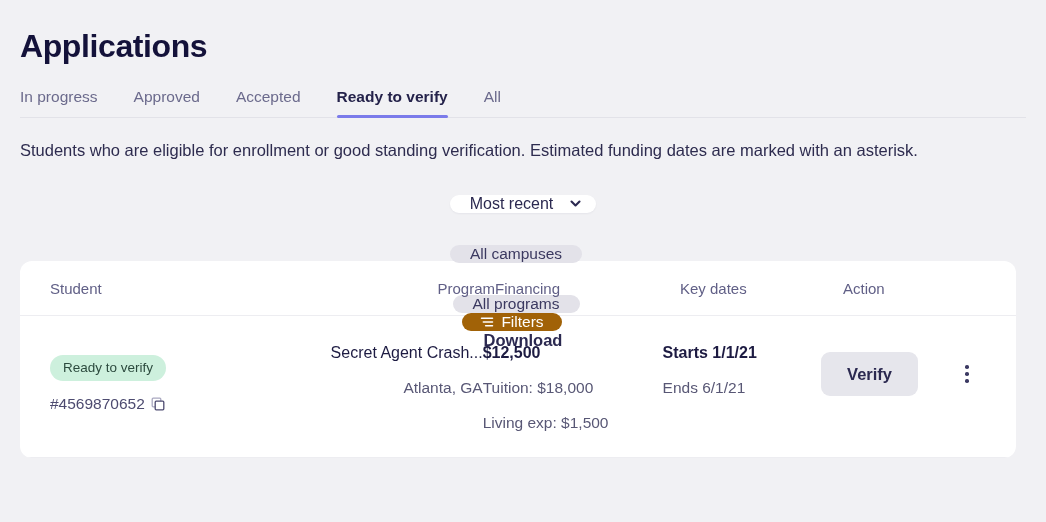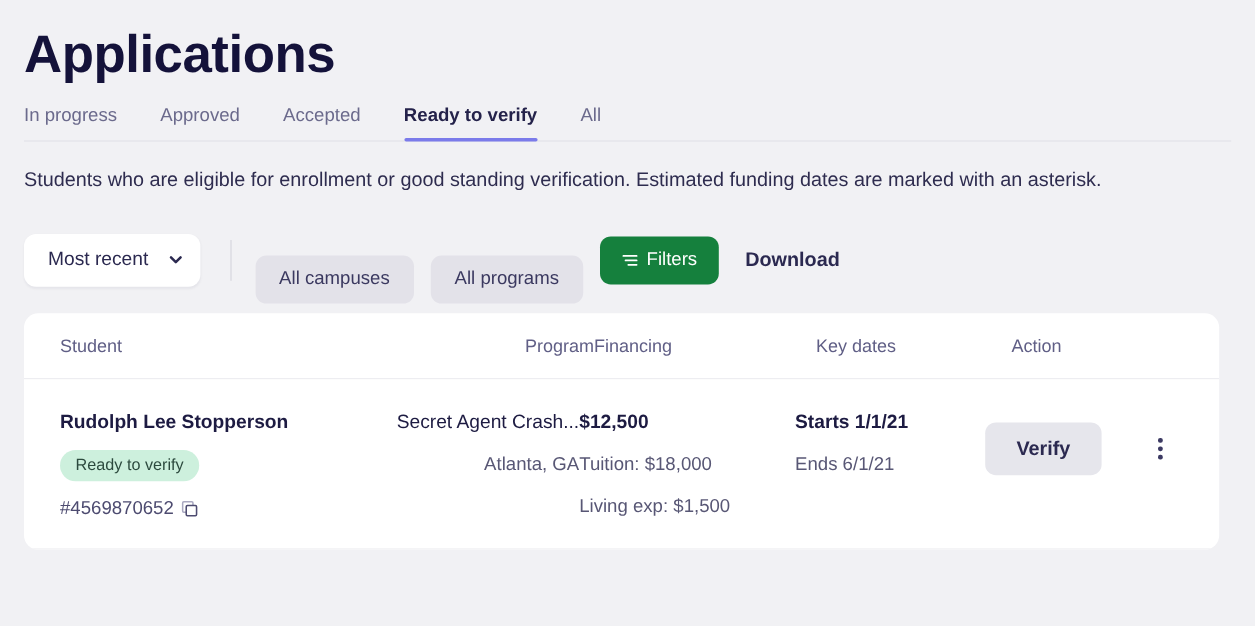--- a/index.html
+++ b/index.html
@@ -26,7 +26,7 @@
 
   
   .page-title {
-    font-size: 44px;
+    font-size: 32px;
     font-weight: bold;
     letter-spacing: -0.4px;
     color: #14123a;

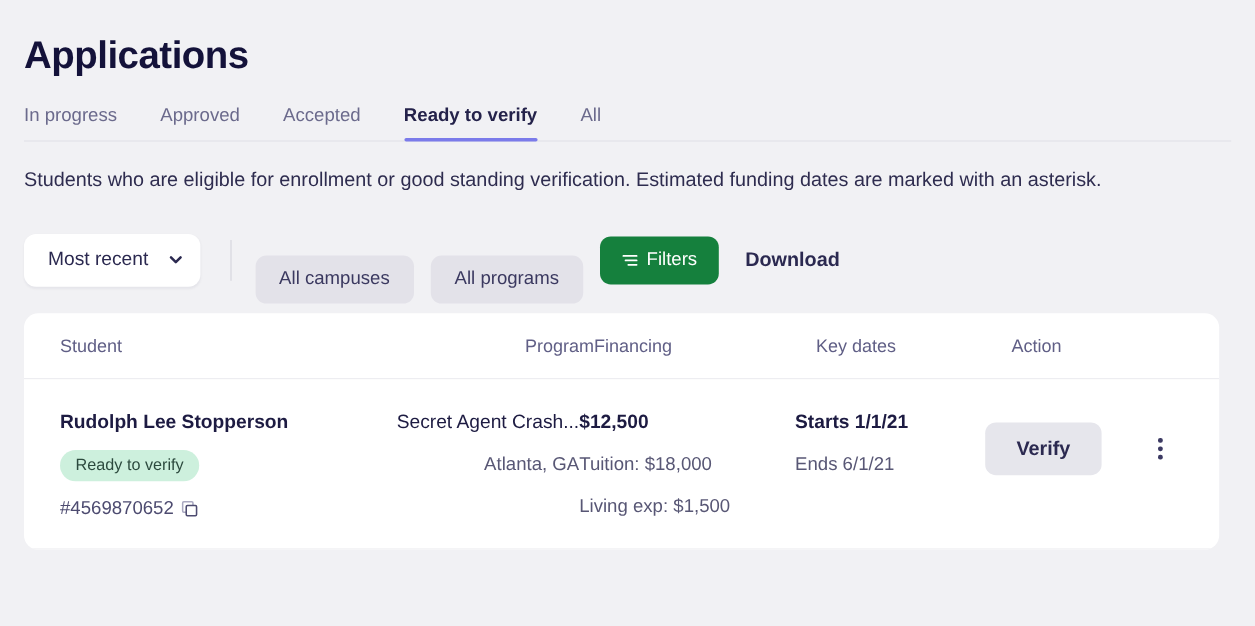--- a/index.html
+++ b/index.html
@@ -84,6 +84,7 @@
     align-items: center;
     margin-top: 32px;
     height: 44px;
+    flex-direction: column;
   }
   .sort-select {
     display: flex;

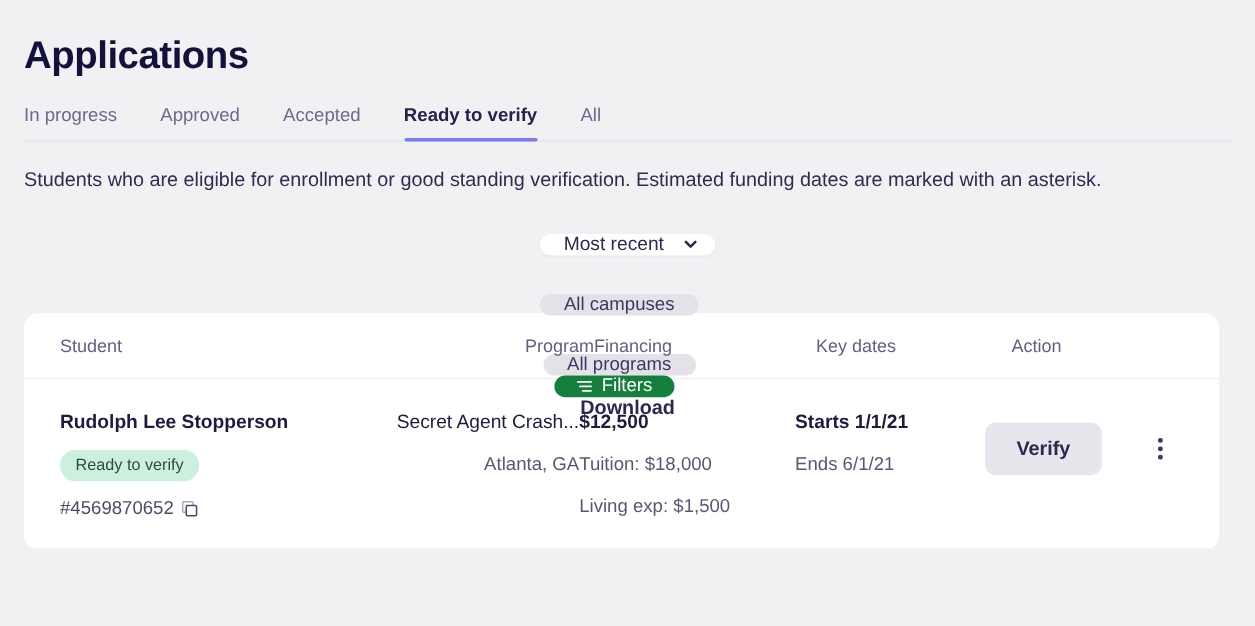--- a/index.html
+++ b/index.html
@@ -134,7 +134,7 @@
     display: inline-flex;
     align-items: center;
     gap: 7px;
-    background: #15803d;
+    background: #a16207;
     border: none;
     border-radius: 9px;
     height: 40px;

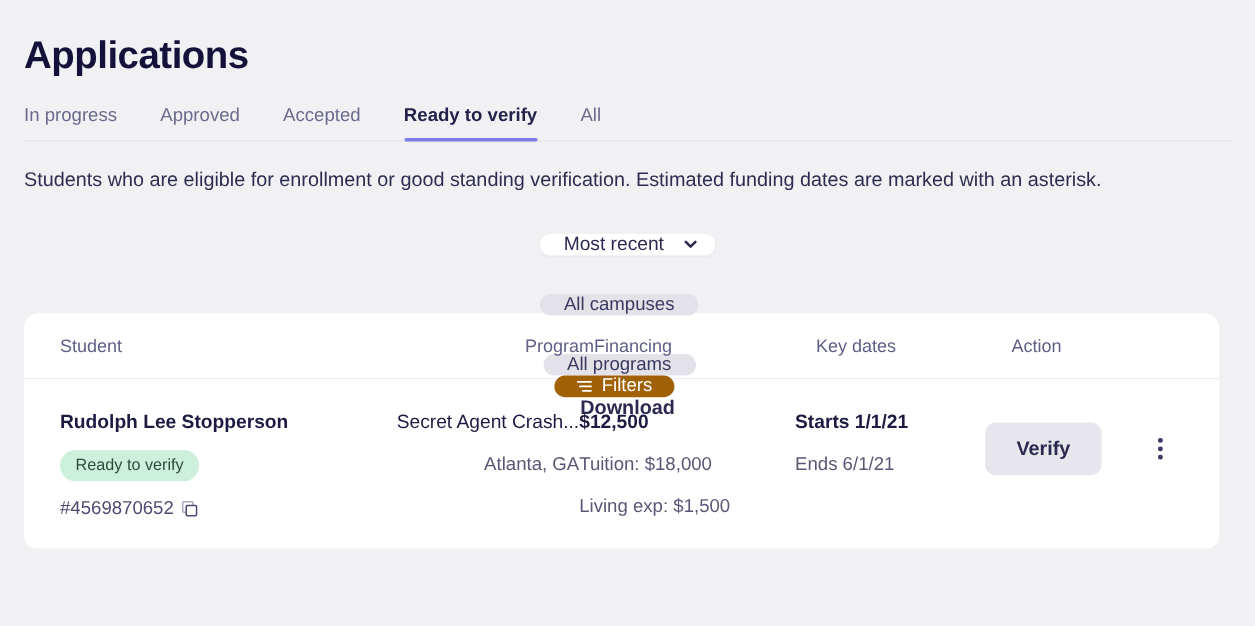--- a/index.html
+++ b/index.html
@@ -329,7 +329,6 @@
     <div class="row tbody-row">
 
       <div class="c-student">
-        <div class="cell-primary bold">Rudolph Lee Stopperson</div>
         <div class="badge">Ready to verify</div>
         <div class="app-id">
           <span>#4569870652</span>

